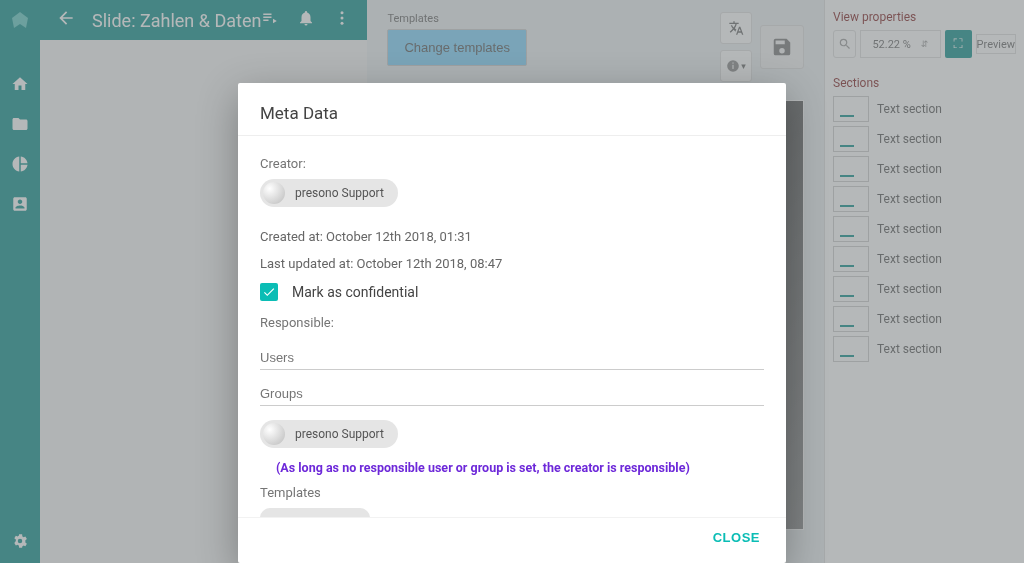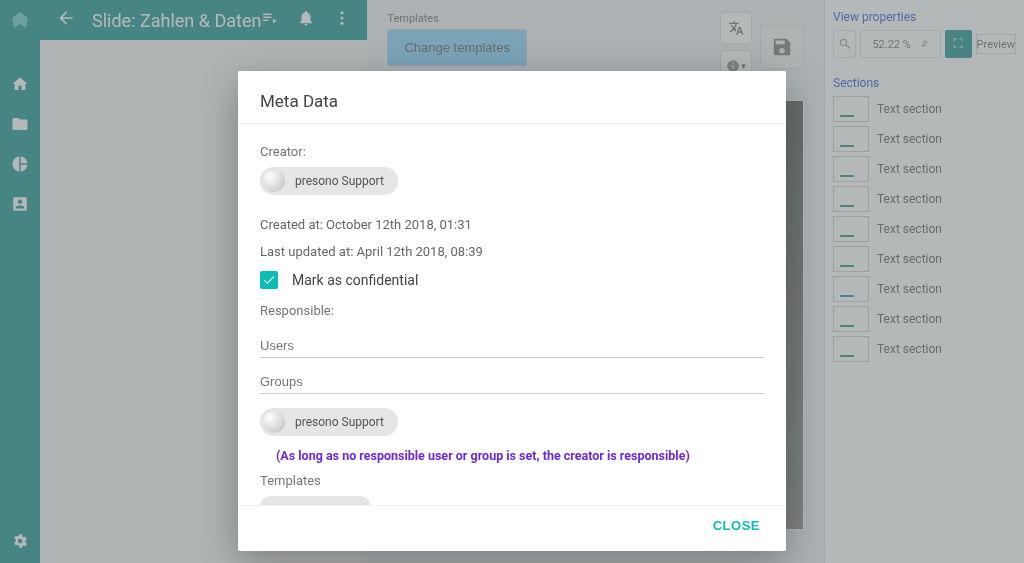--- a/index.html
+++ b/index.html
@@ -176,7 +176,7 @@
 }
 .rp-heading {
   font-size: 12px;
-  color: #1d4ed8;
+  color: #7f1d1d;
   margin-bottom: 6px;
 }
 .rp-row {

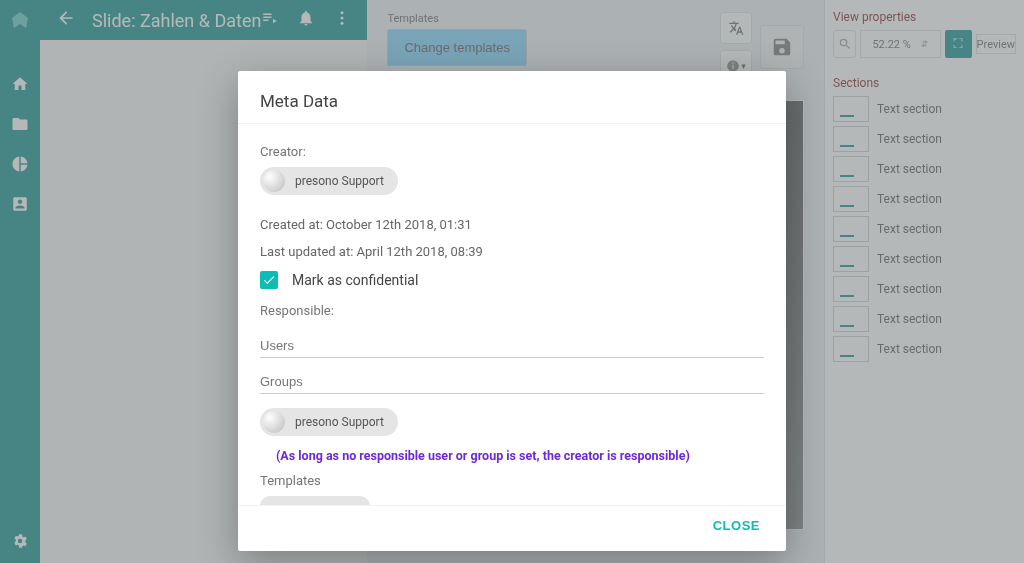--- a/index.html
+++ b/index.html
@@ -252,7 +252,7 @@
   background: rgba(120,125,128,0.55);
   display: flex;
   justify-content: center;
-  align-items: center;
+  align-items: flex-end;
 }
 .modal {
   margin-top: 58px;

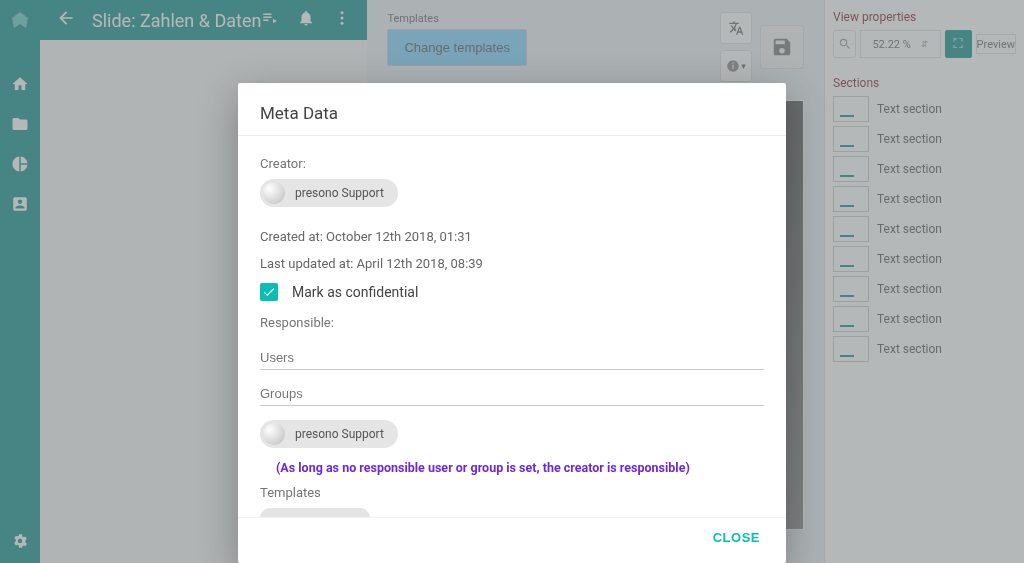--- a/index.html
+++ b/index.html
@@ -563,7 +563,7 @@
         <span>presono Support</span>
       </div>
       <div class="meta-line">Created at: October 12th 2018, 01:31</div>
-      <div class="meta-line">Last updated at: April 12th 2018, 08:39</div>
+      <div class="meta-line">Last updated at: October 12th 2018, 08:47</div>
       <div class="checkbox-row">
         <div class="checkbox">
           <svg viewBox="0 0 24 24" width="14" height="14" fill="#fff">

